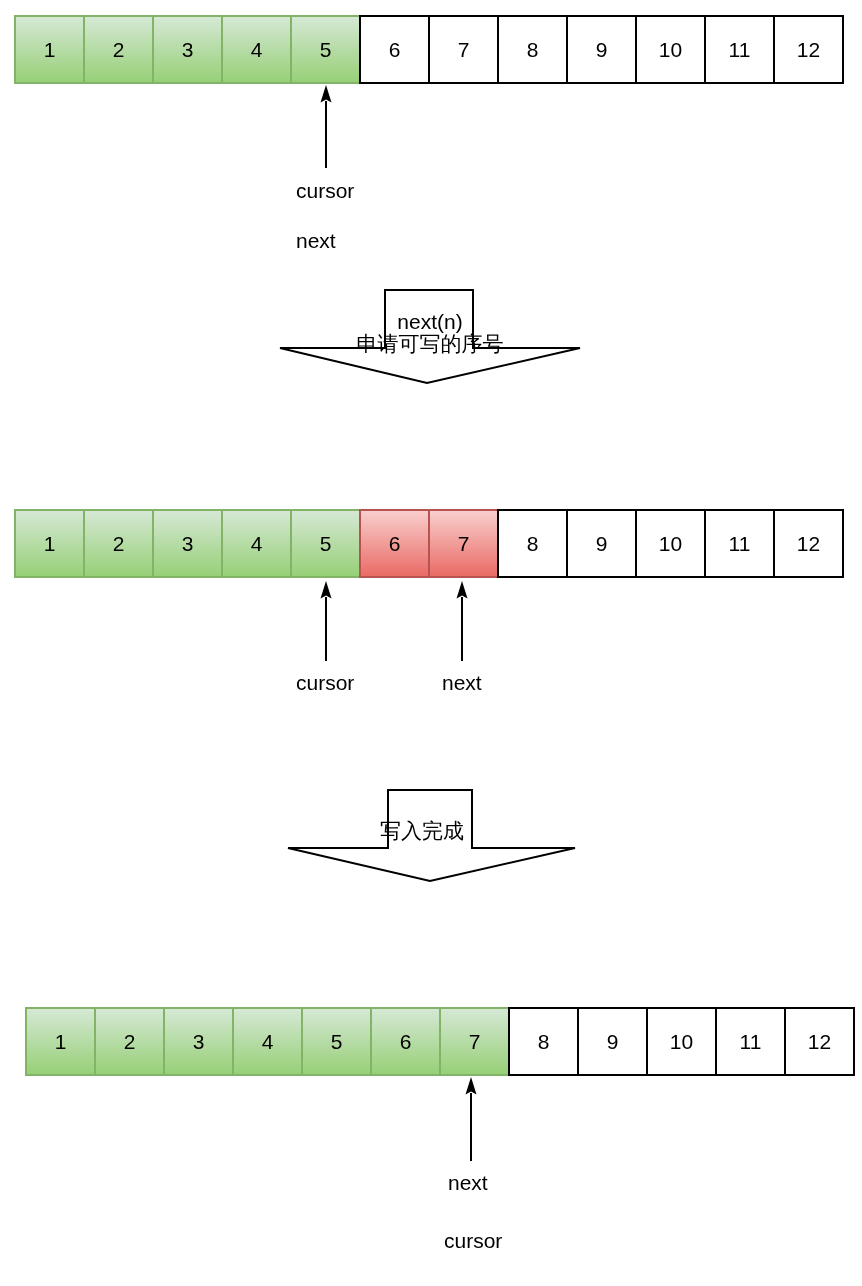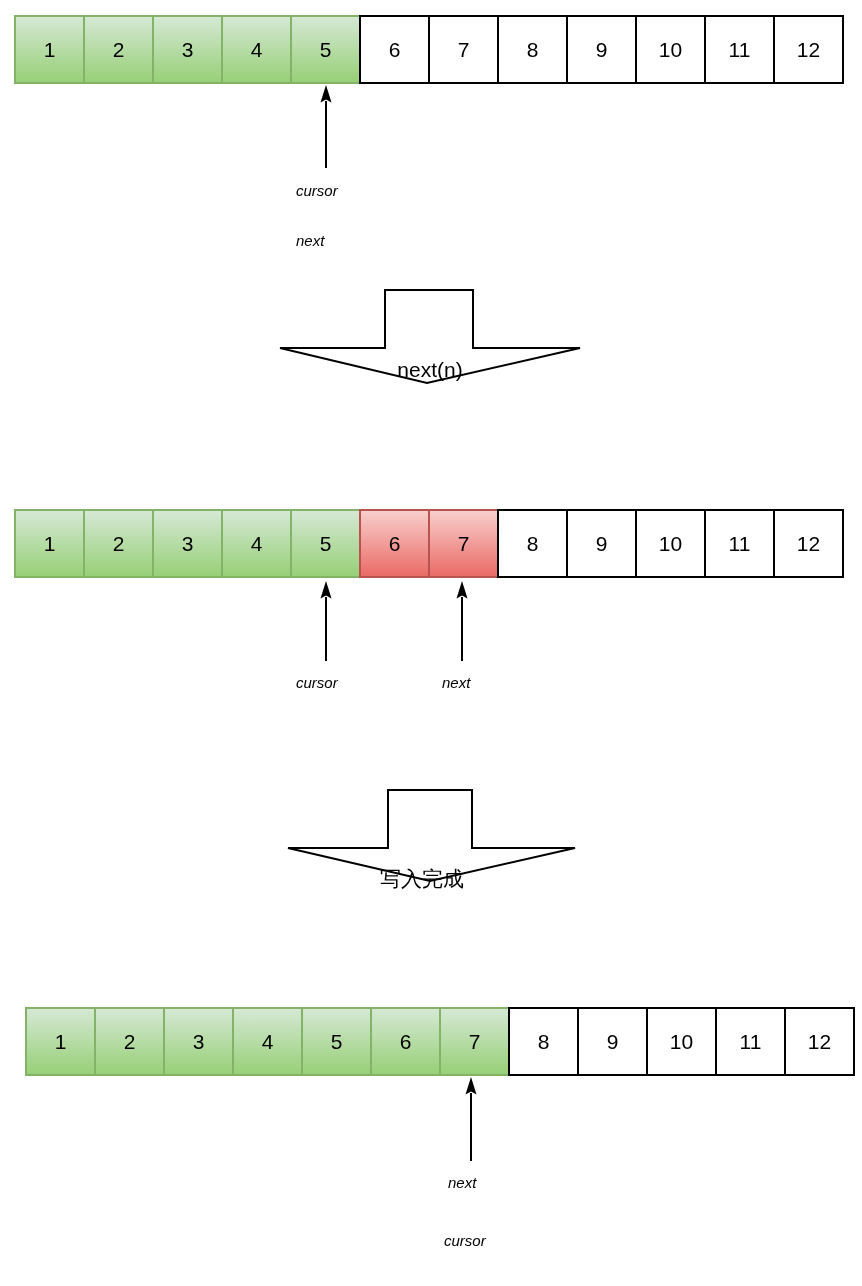--- a/index.html
+++ b/index.html
@@ -27,7 +27,7 @@
   }
   .ptr{position:absolute;}
   .block-arrow{position:absolute;}
-  .lbl{position:absolute;font-size:15px;line-height:21px;white-space:nowrap;font-style:italic;}
+  .lbl{position:absolute;font-size:21px;line-height:21px;white-space:nowrap;}
   .t-text{position:absolute;text-align:center;font-size:21px;line-height:22px;white-space:nowrap;margin-top:48px;}
 </style>
 </head>

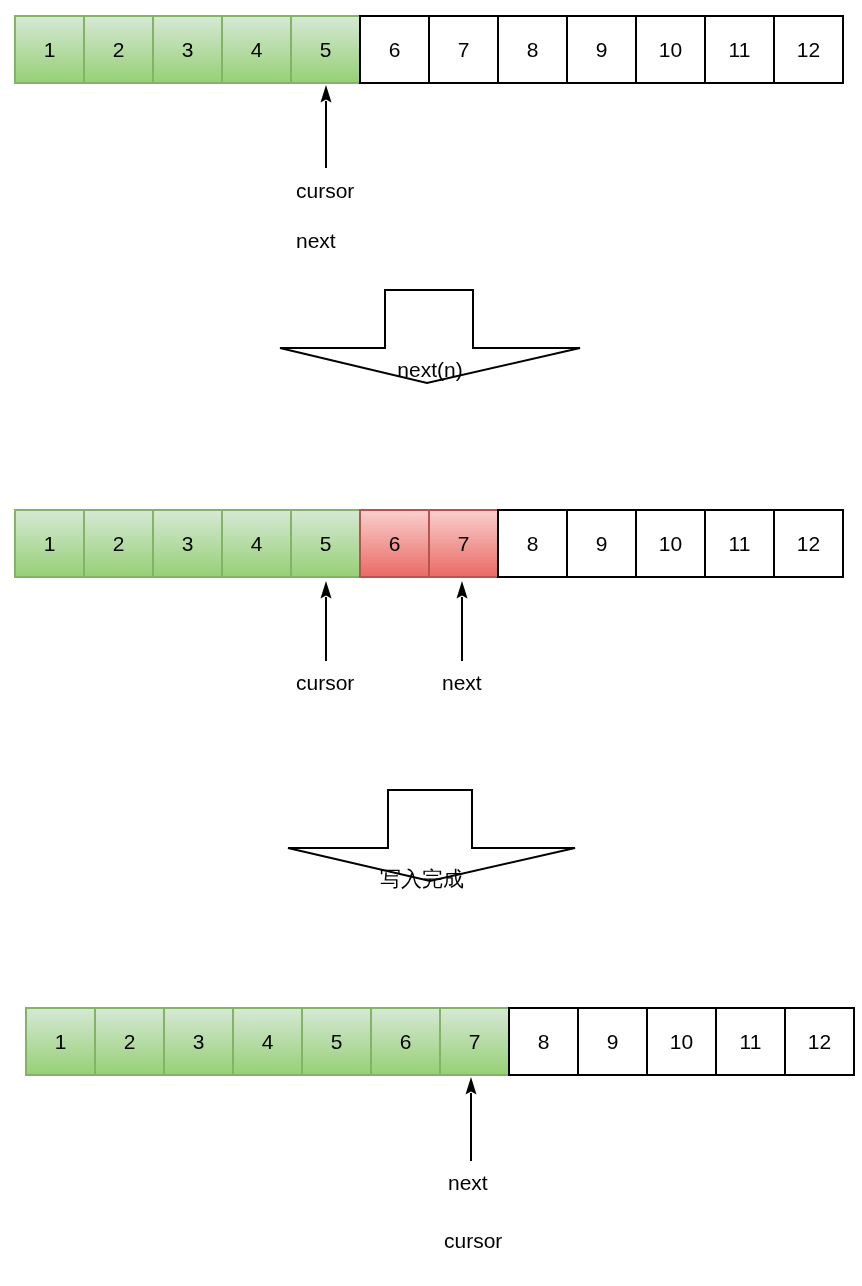--- a/index.html
+++ b/index.html
@@ -28,7 +28,7 @@
   .ptr{position:absolute;}
   .block-arrow{position:absolute;}
   .lbl{position:absolute;font-size:21px;line-height:21px;white-space:nowrap;}
-  .t-text{position:absolute;text-align:center;font-size:21px;line-height:22px;white-space:nowrap;margin-top:48px;}
+  .t-text{position:absolute;text-align:center;font-size:21px;line-height:22px;white-space:nowrap;}
 </style>
 </head>
 <body>

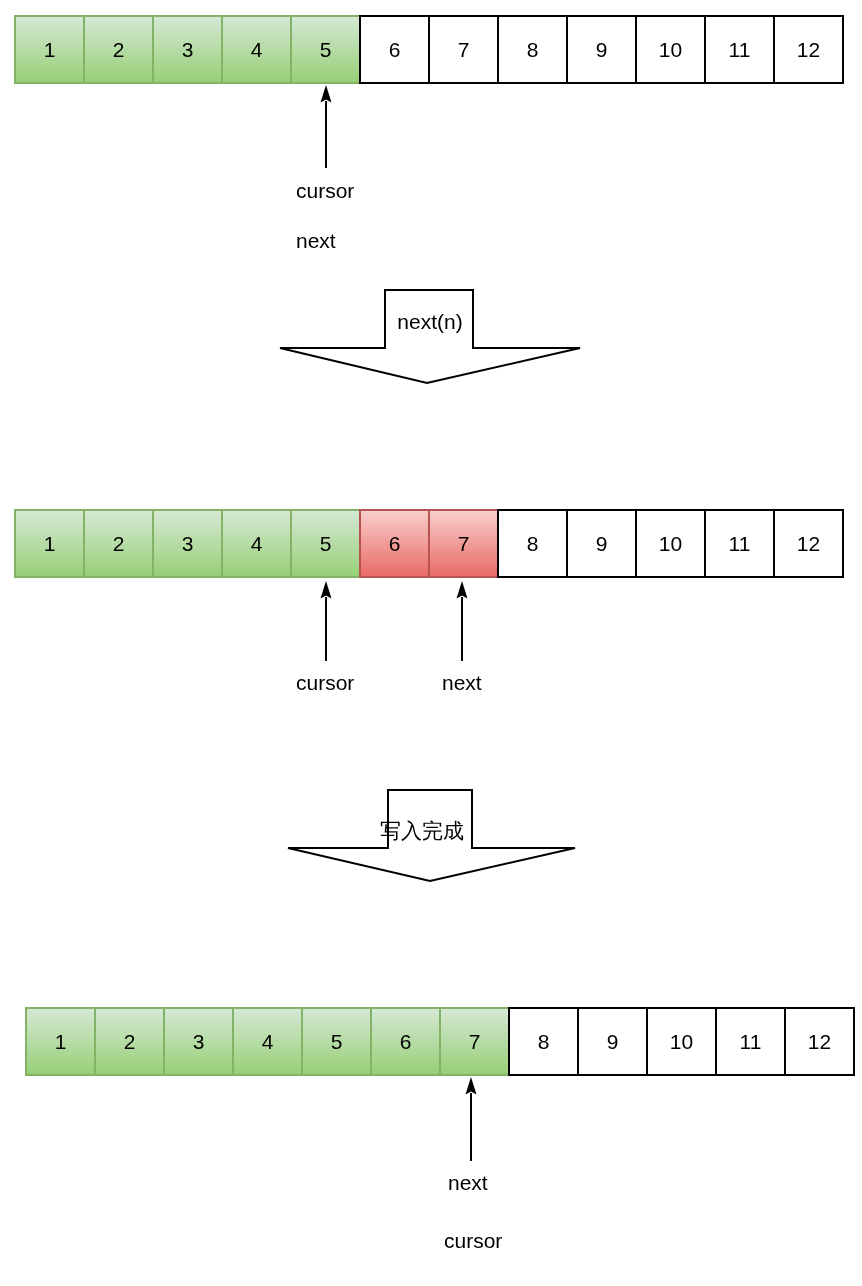--- a/index.html
+++ b/index.html
@@ -62,6 +62,7 @@
   </svg>
   <div class="t-text" style="left:310px;top:311px;width:240px;">
     <div>next(n)</div>
+    <div>申请可写的序号</div>
   </div>
 
   <div class="row" style="left:14px;top:509px;">

